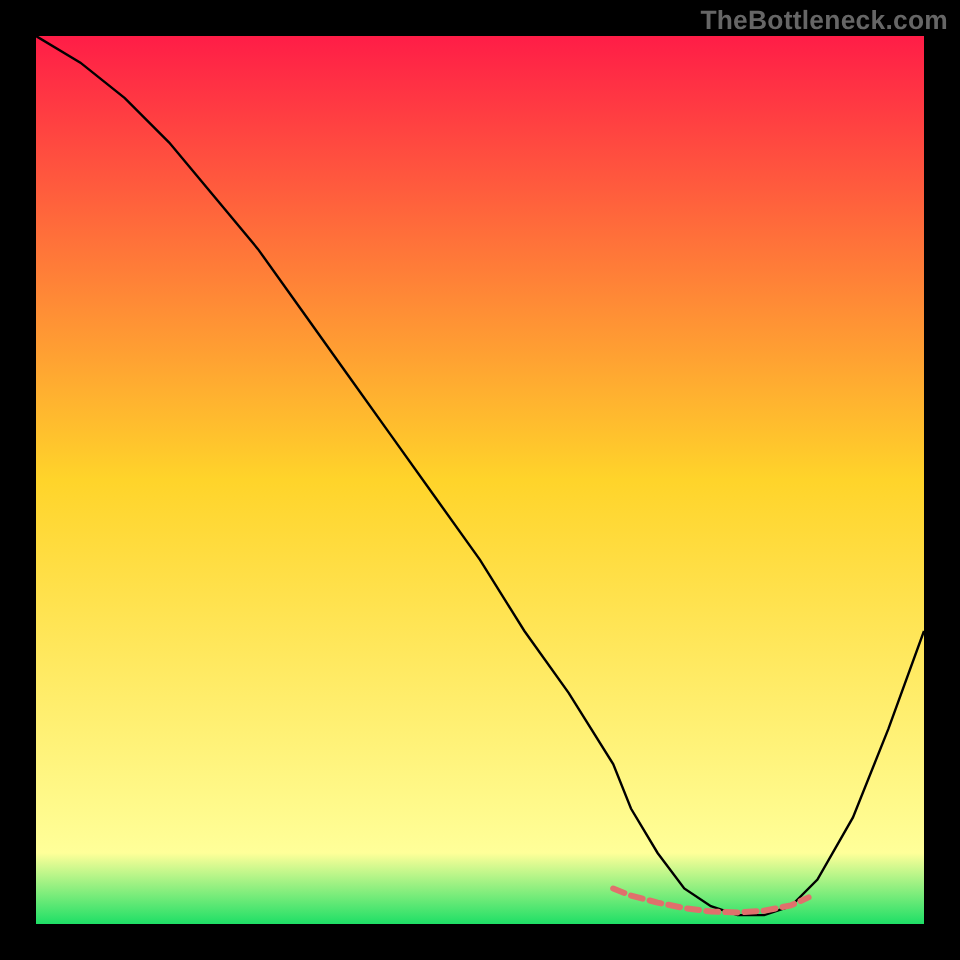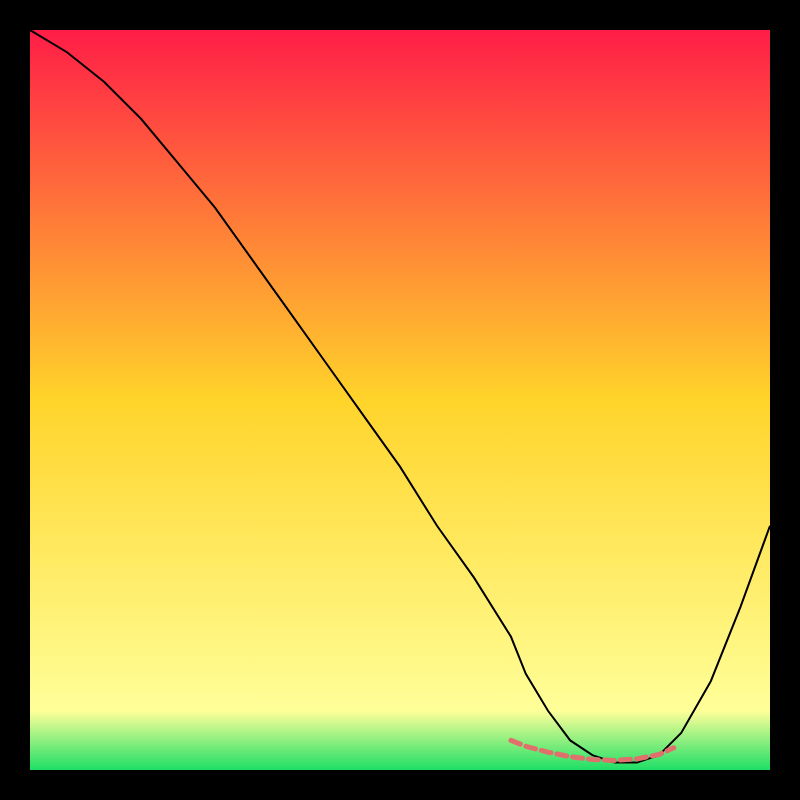--- a/index.html
+++ b/index.html
@@ -40,6 +40,7 @@
 
 <div class="frame">
 
+  <div class="watermark">TheBottleneck.com</div>
 
   <svg class="plot" viewBox="0 0 740 740" preserveAspectRatio="none">
     <defs>

